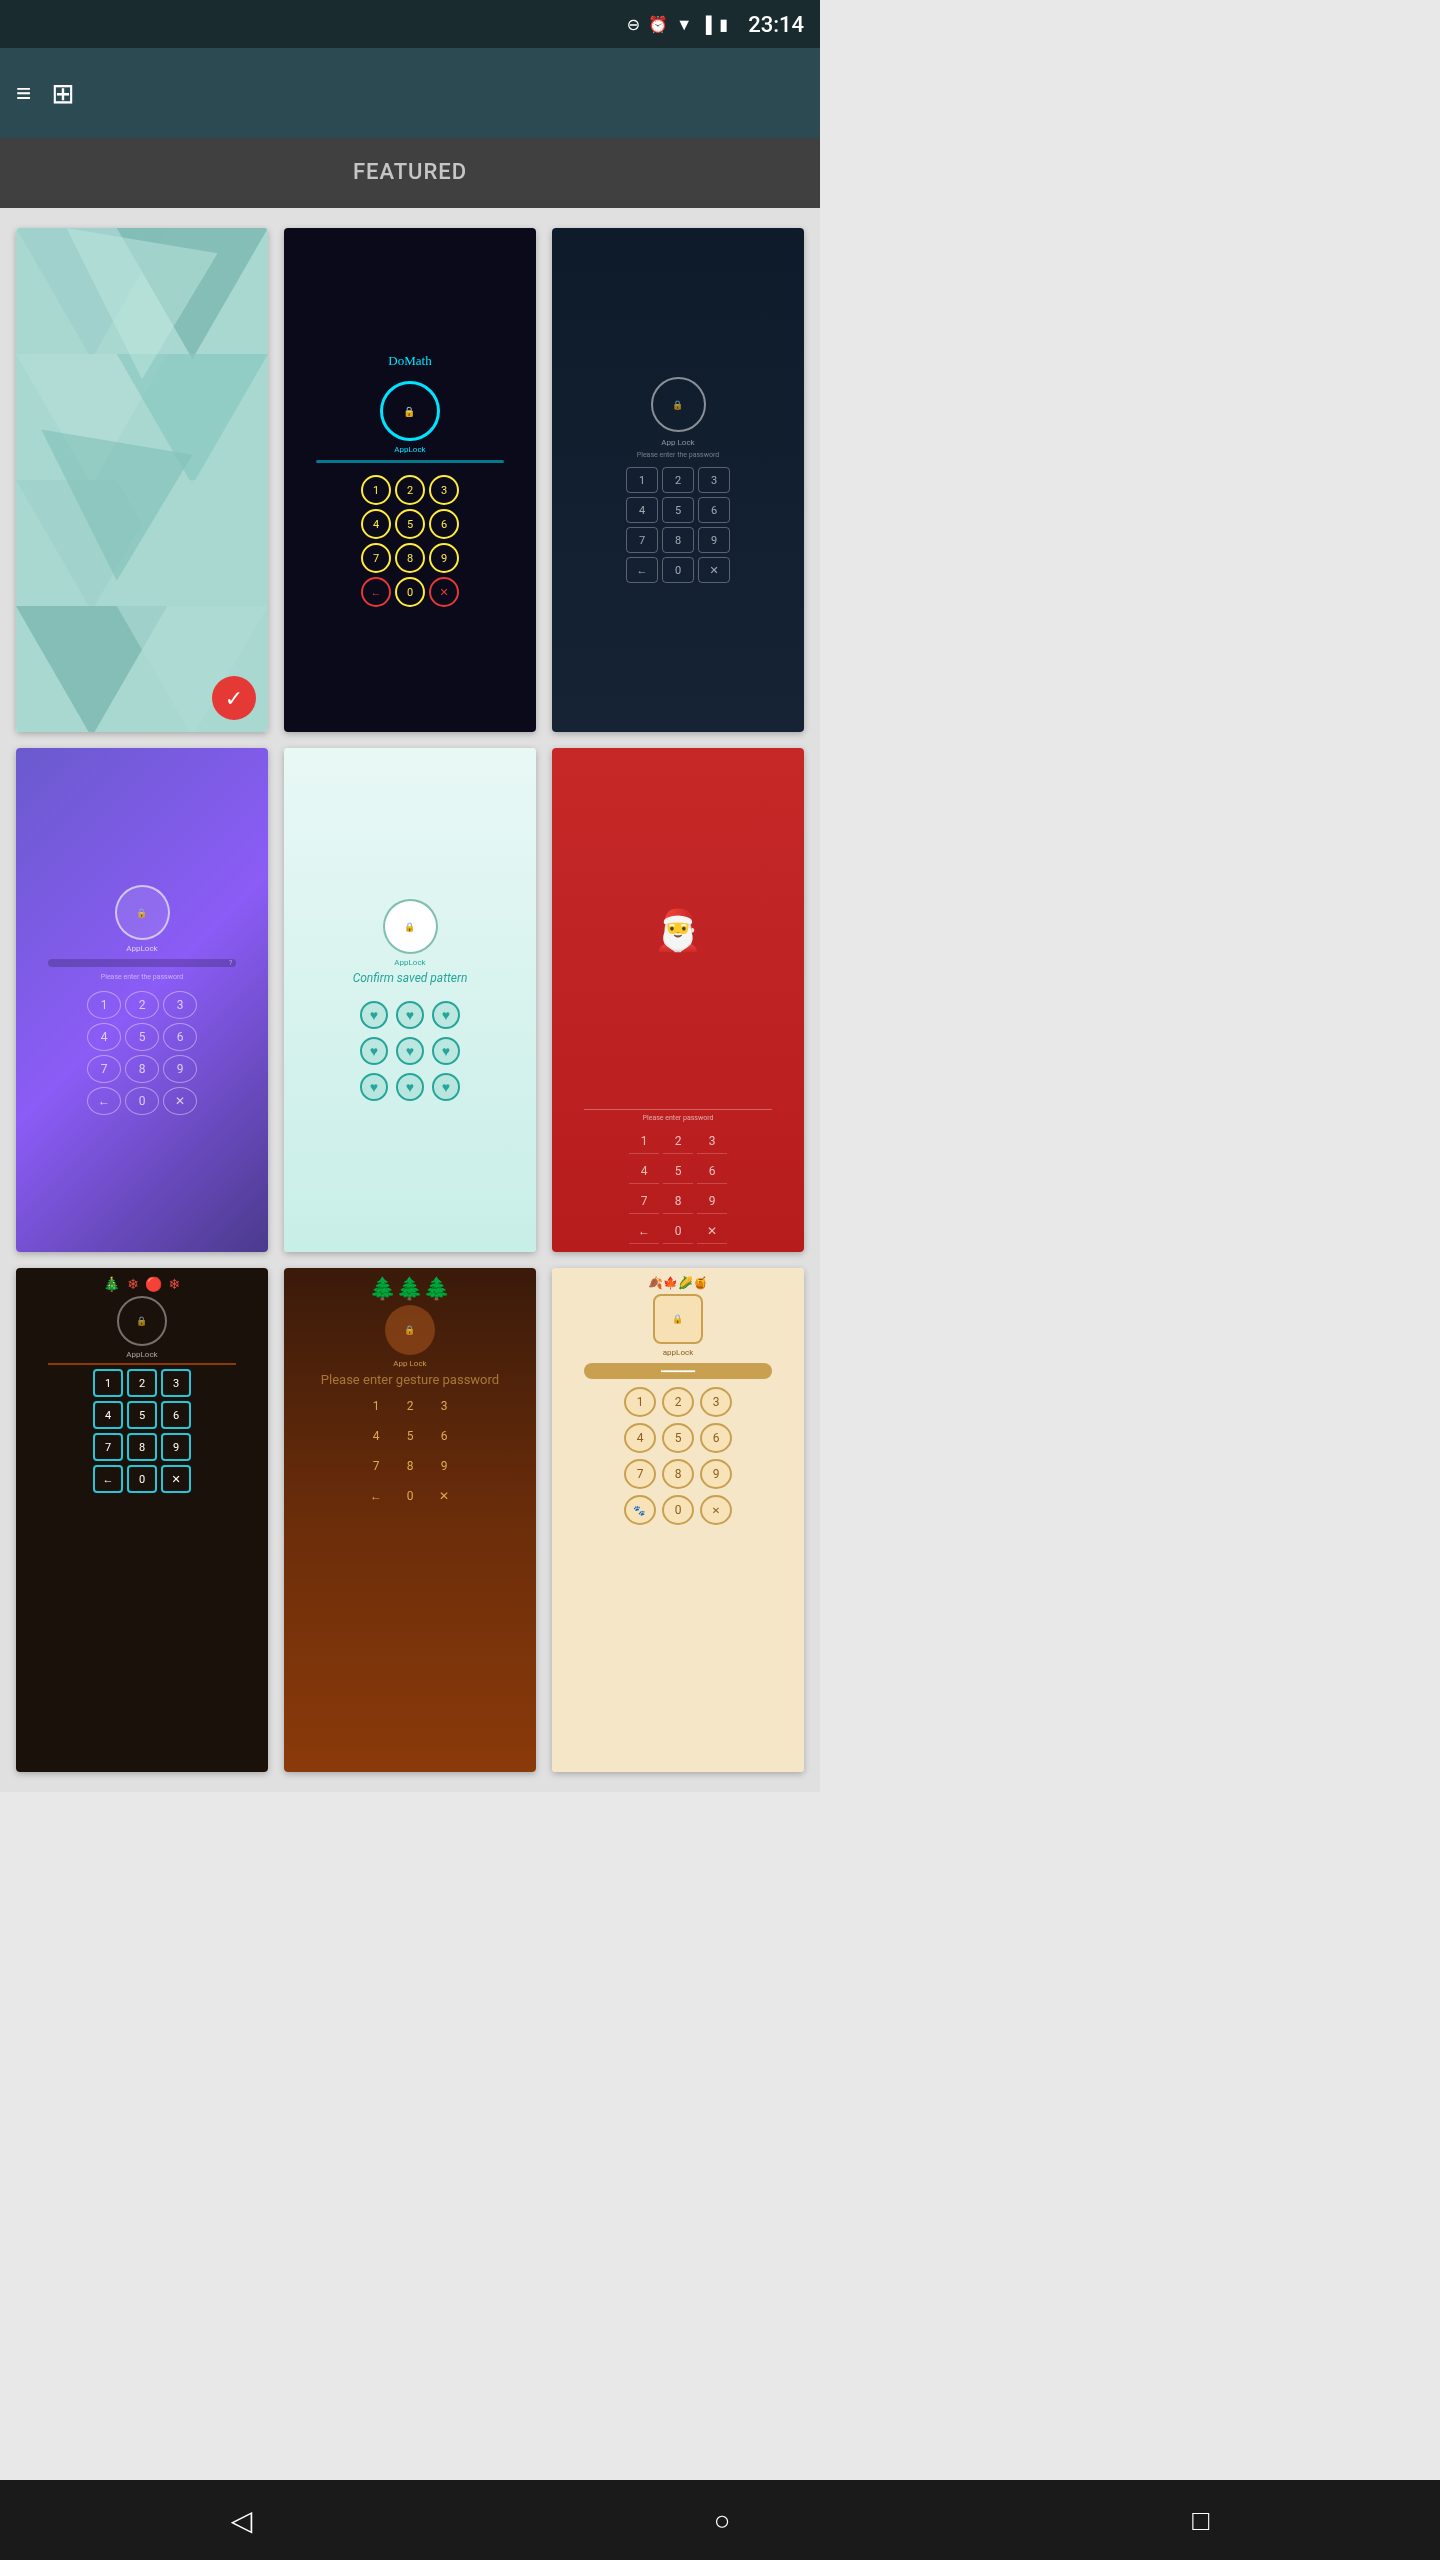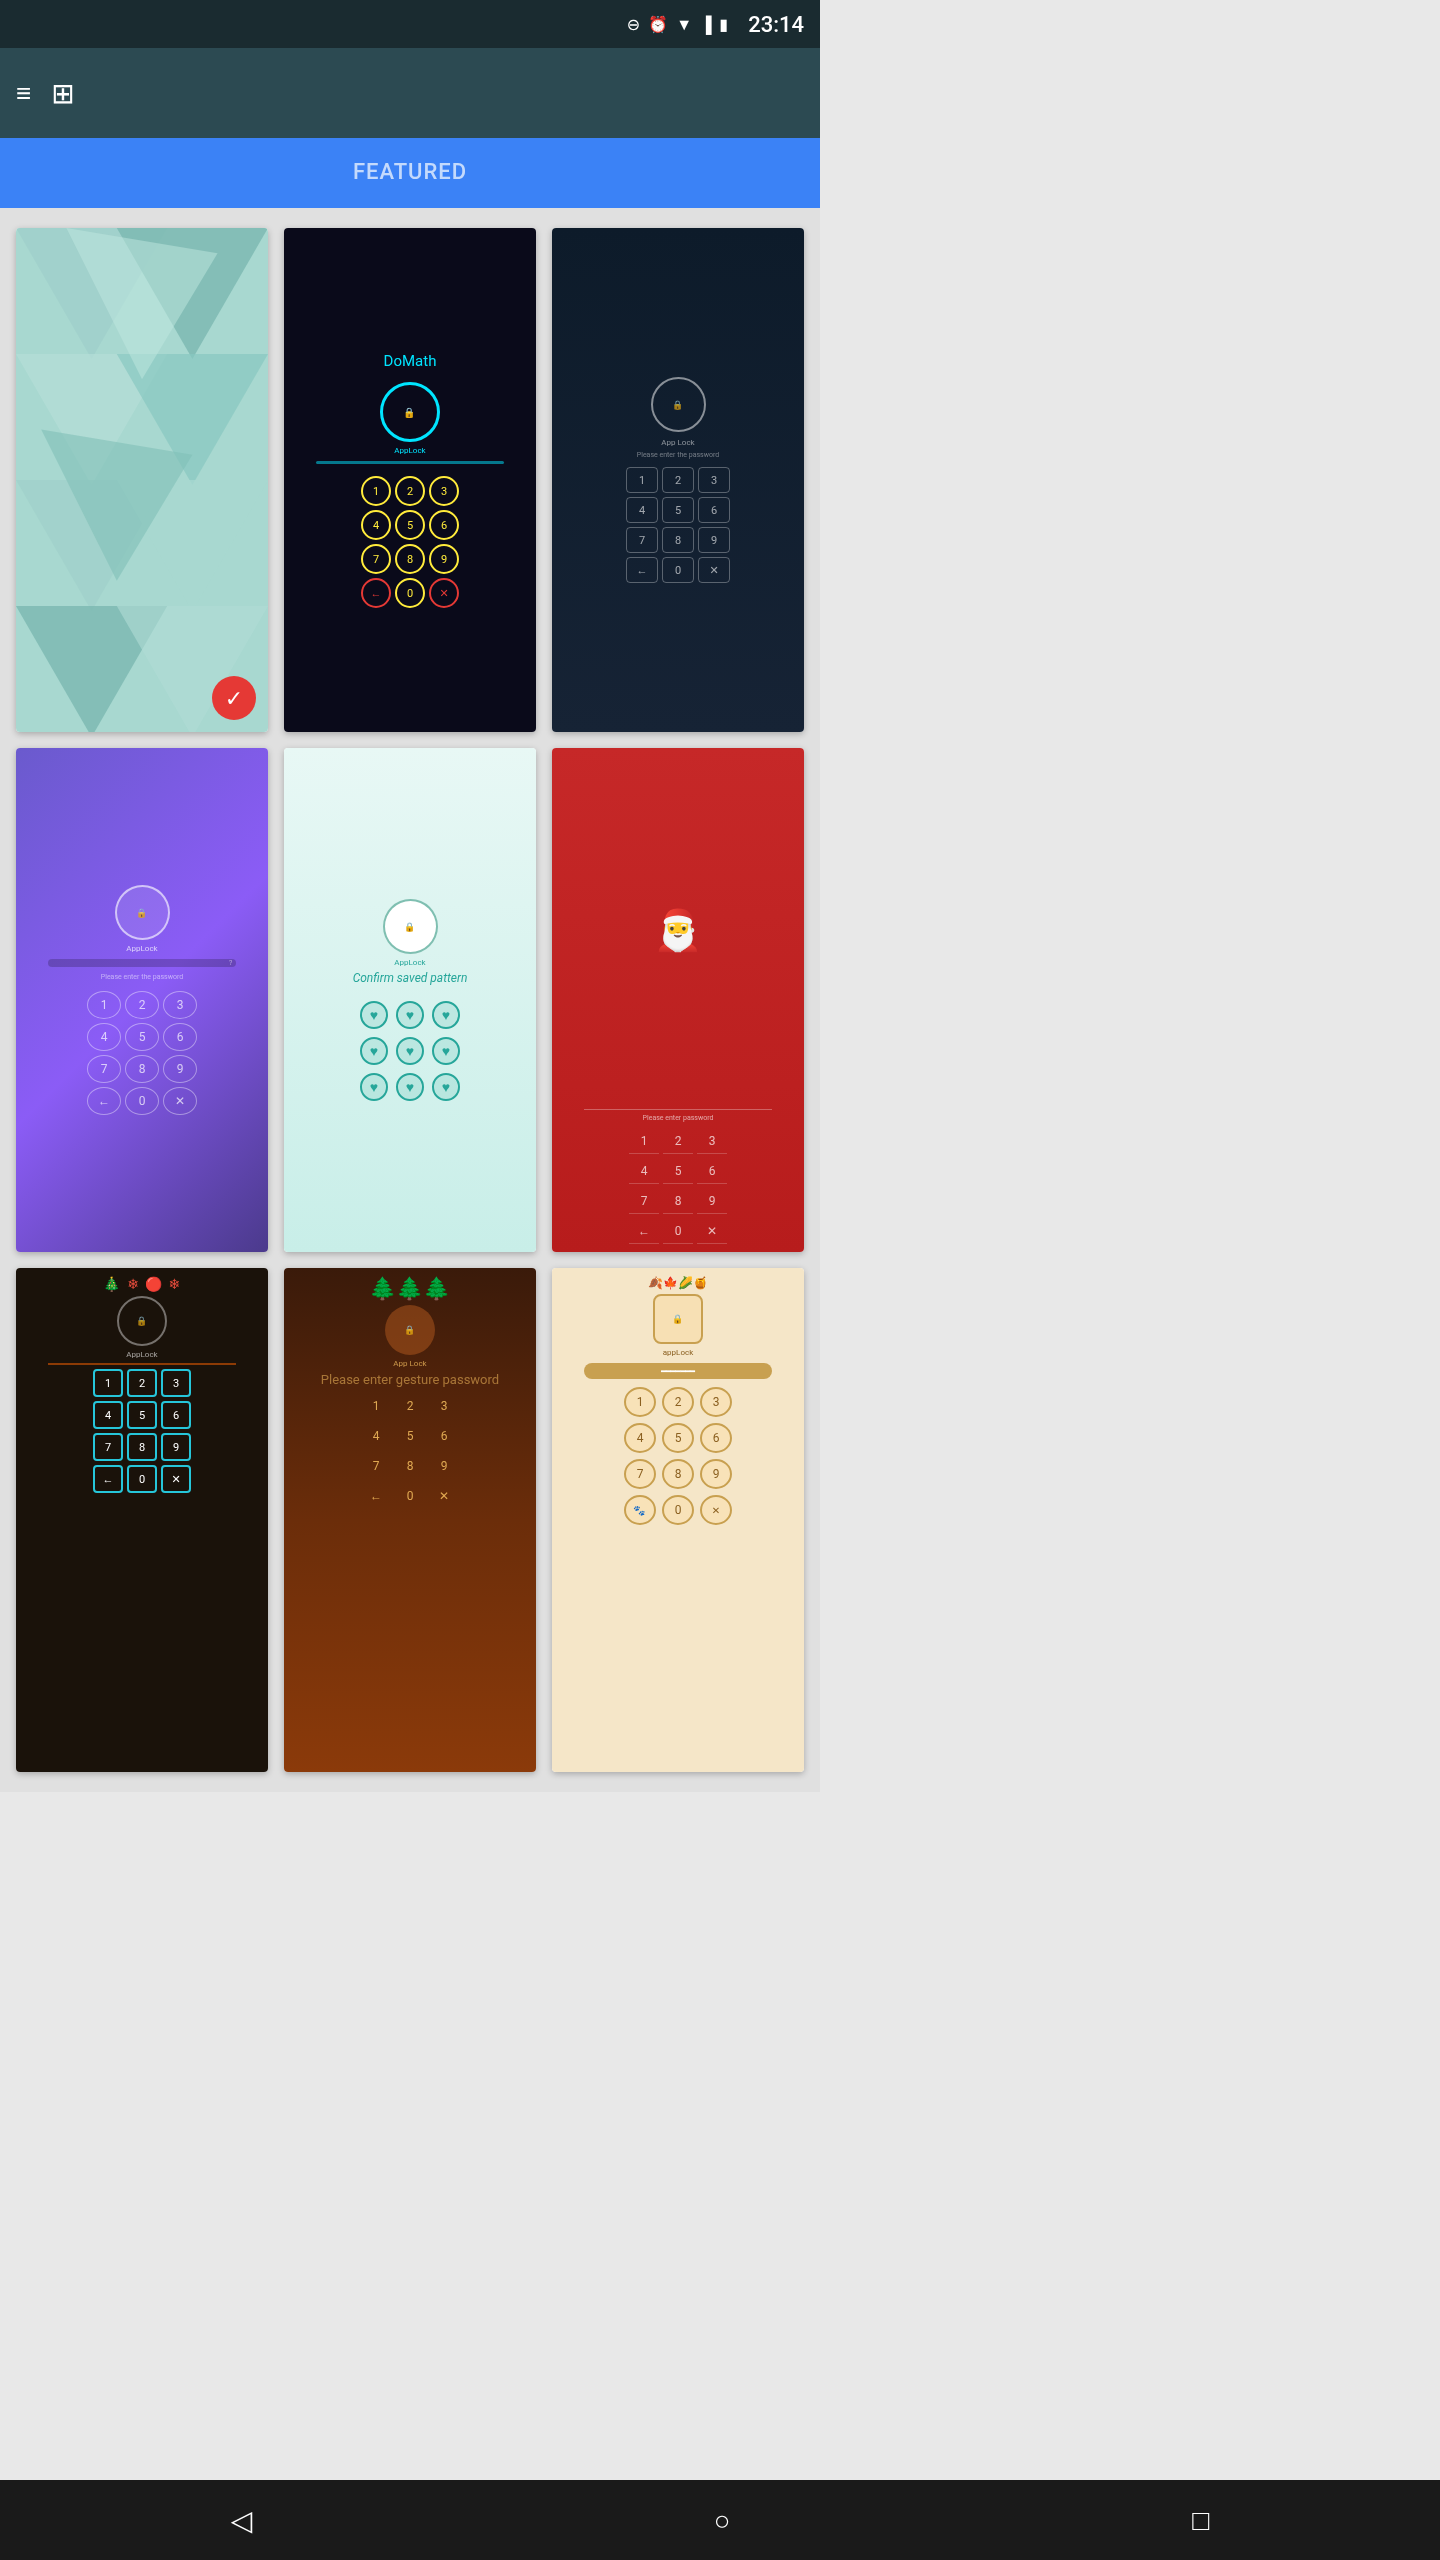--- a/index.html
+++ b/index.html
@@ -68,7 +68,7 @@
     .tabs {
       width: 100%;
       height: 70px;
-      background: #3b82f6;
+      background: #404040;
       display: flex;
       flex-direction: column;
     }

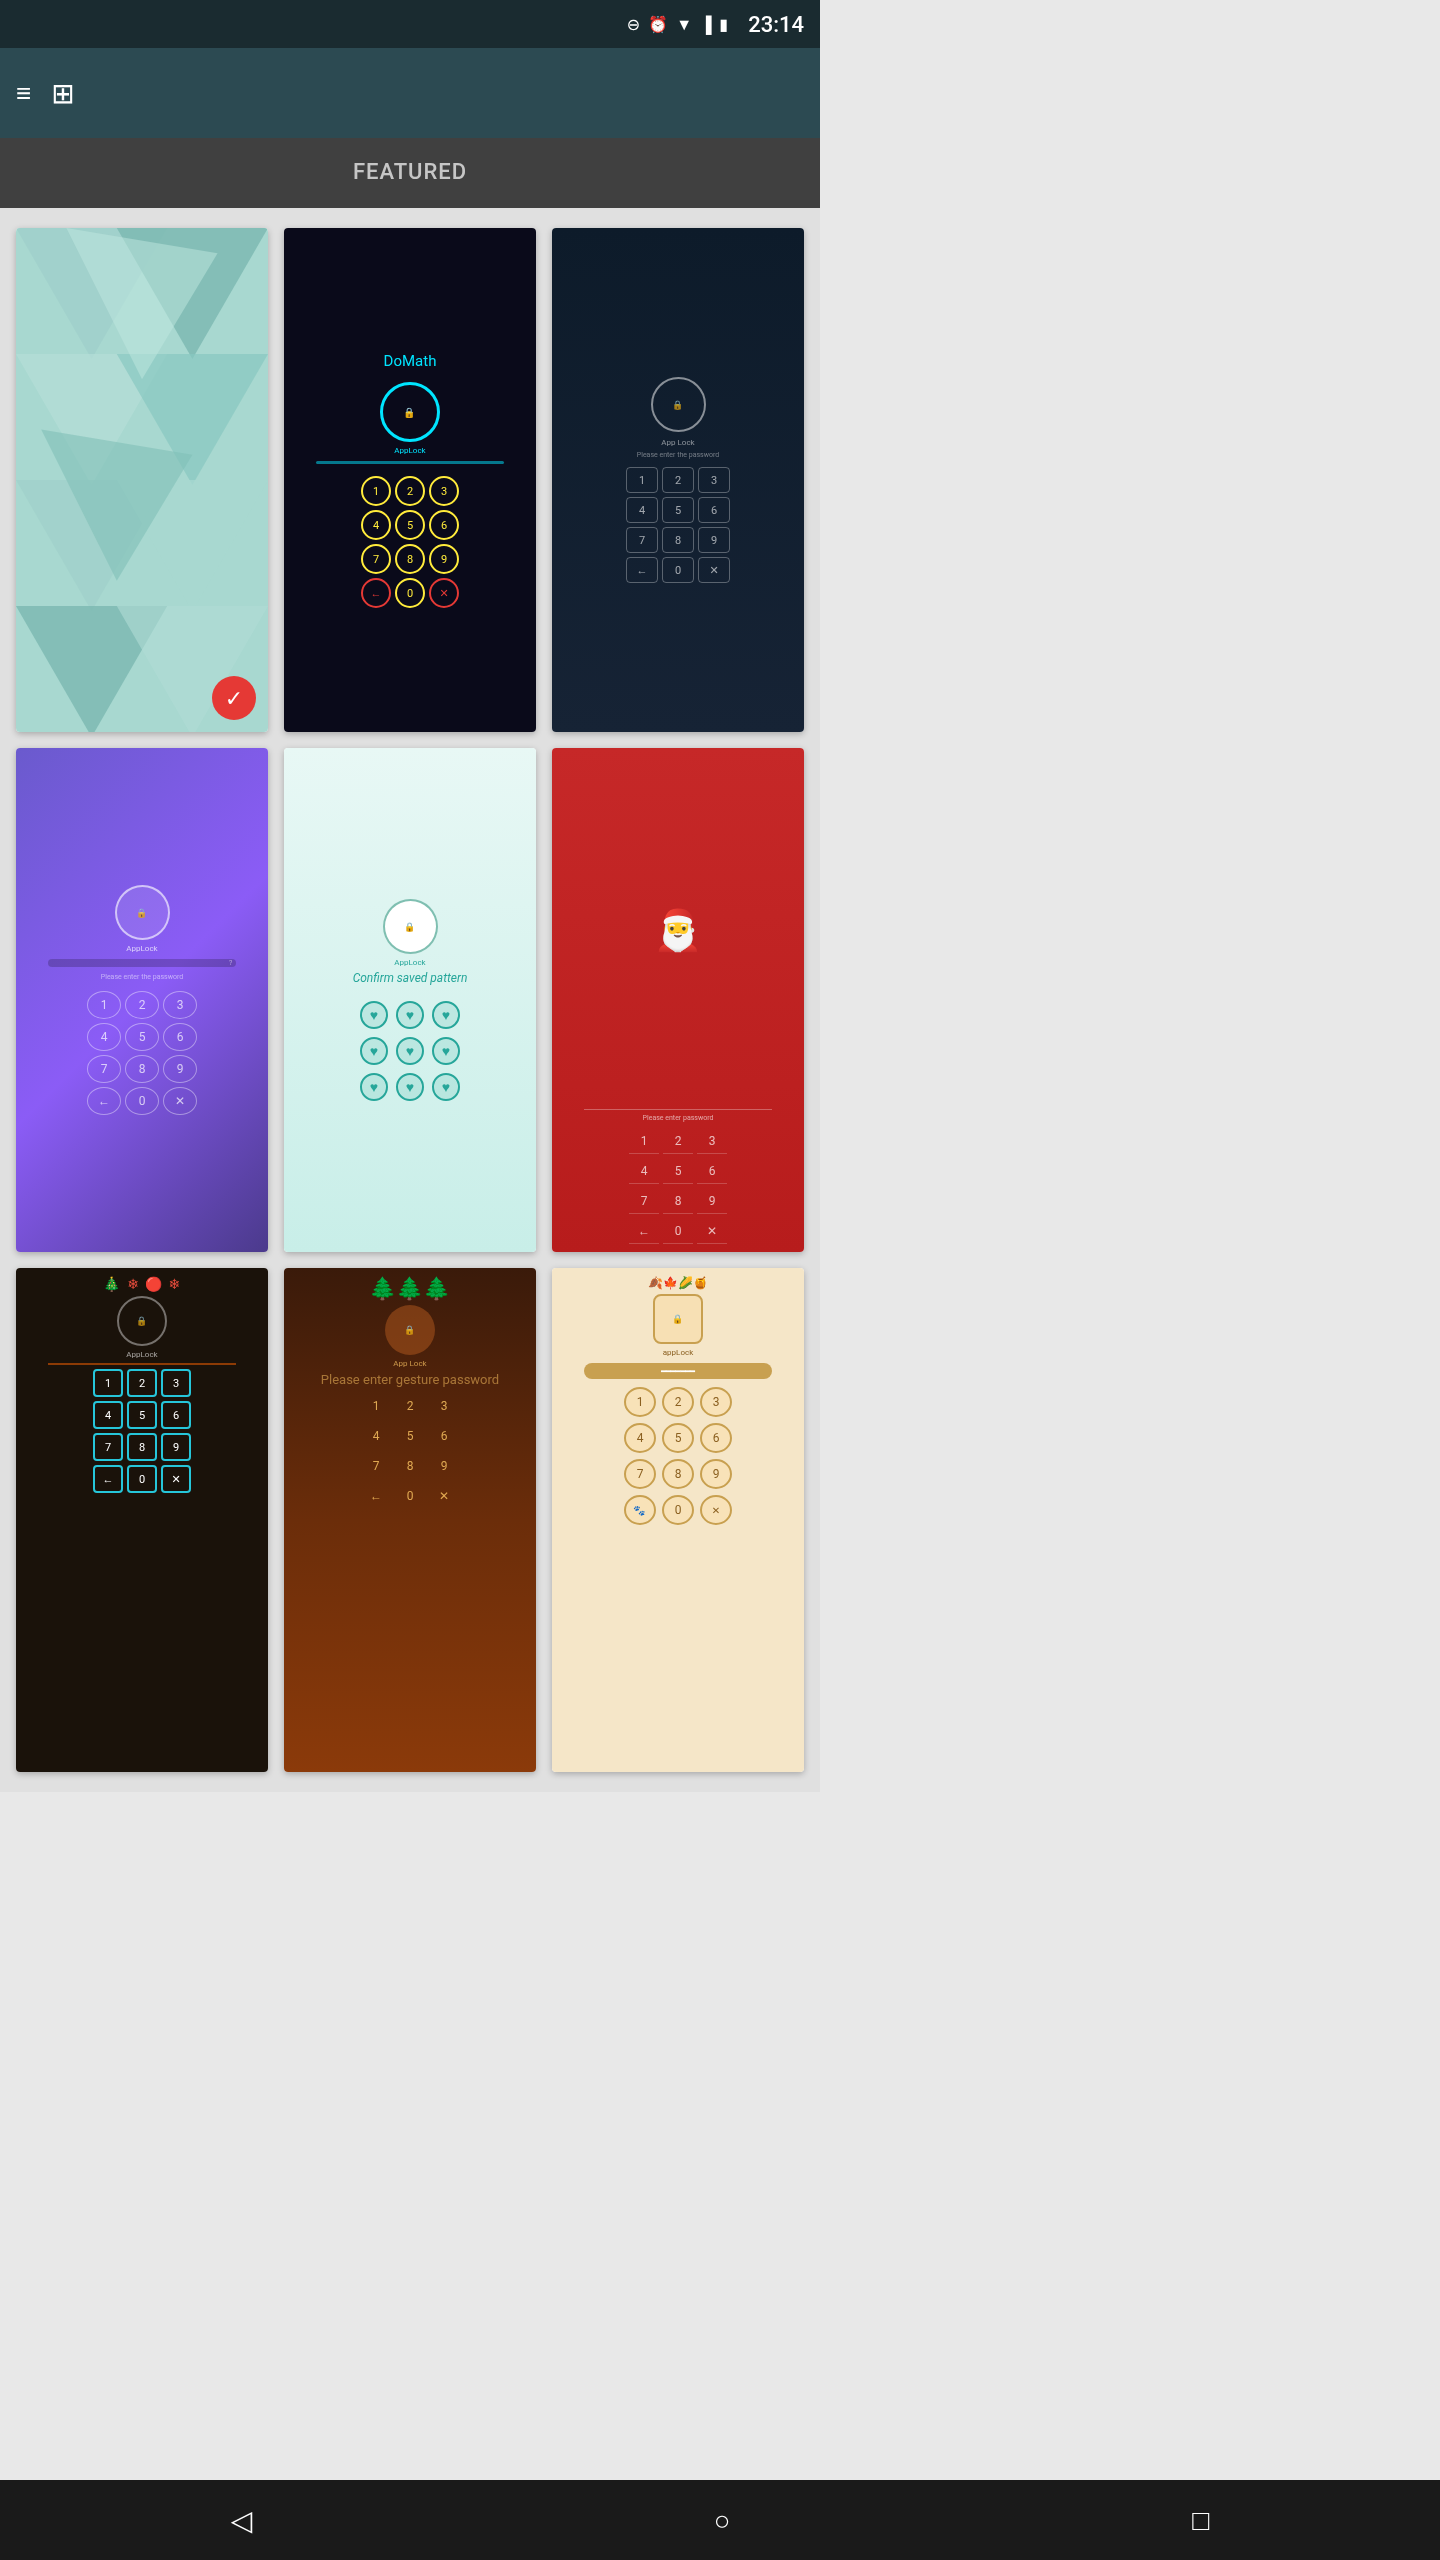--- a/index.html
+++ b/index.html
@@ -533,7 +533,7 @@
 
   <div class="theme-card">
     <div class="theme-2">
-      <div style="color:#00e5ff; font-size:15px; margin-bottom:12px;">DoMath</div>
+      <div style="color:#00e5ff; font-size:13px; margin-bottom:12px;font-family:Liberation Serif, serif;">DoMath</div>
       <div class="theme-2-logo">🔒</div>
       <div style="color:#00e5ff; font-size:8px; margin-bottom:6px;">AppLock</div>
       <div style="width:80%; height:3px; background: rgba(0,229,255,0.5); border-radius:2px; margin-bottom:6px;"></div>

